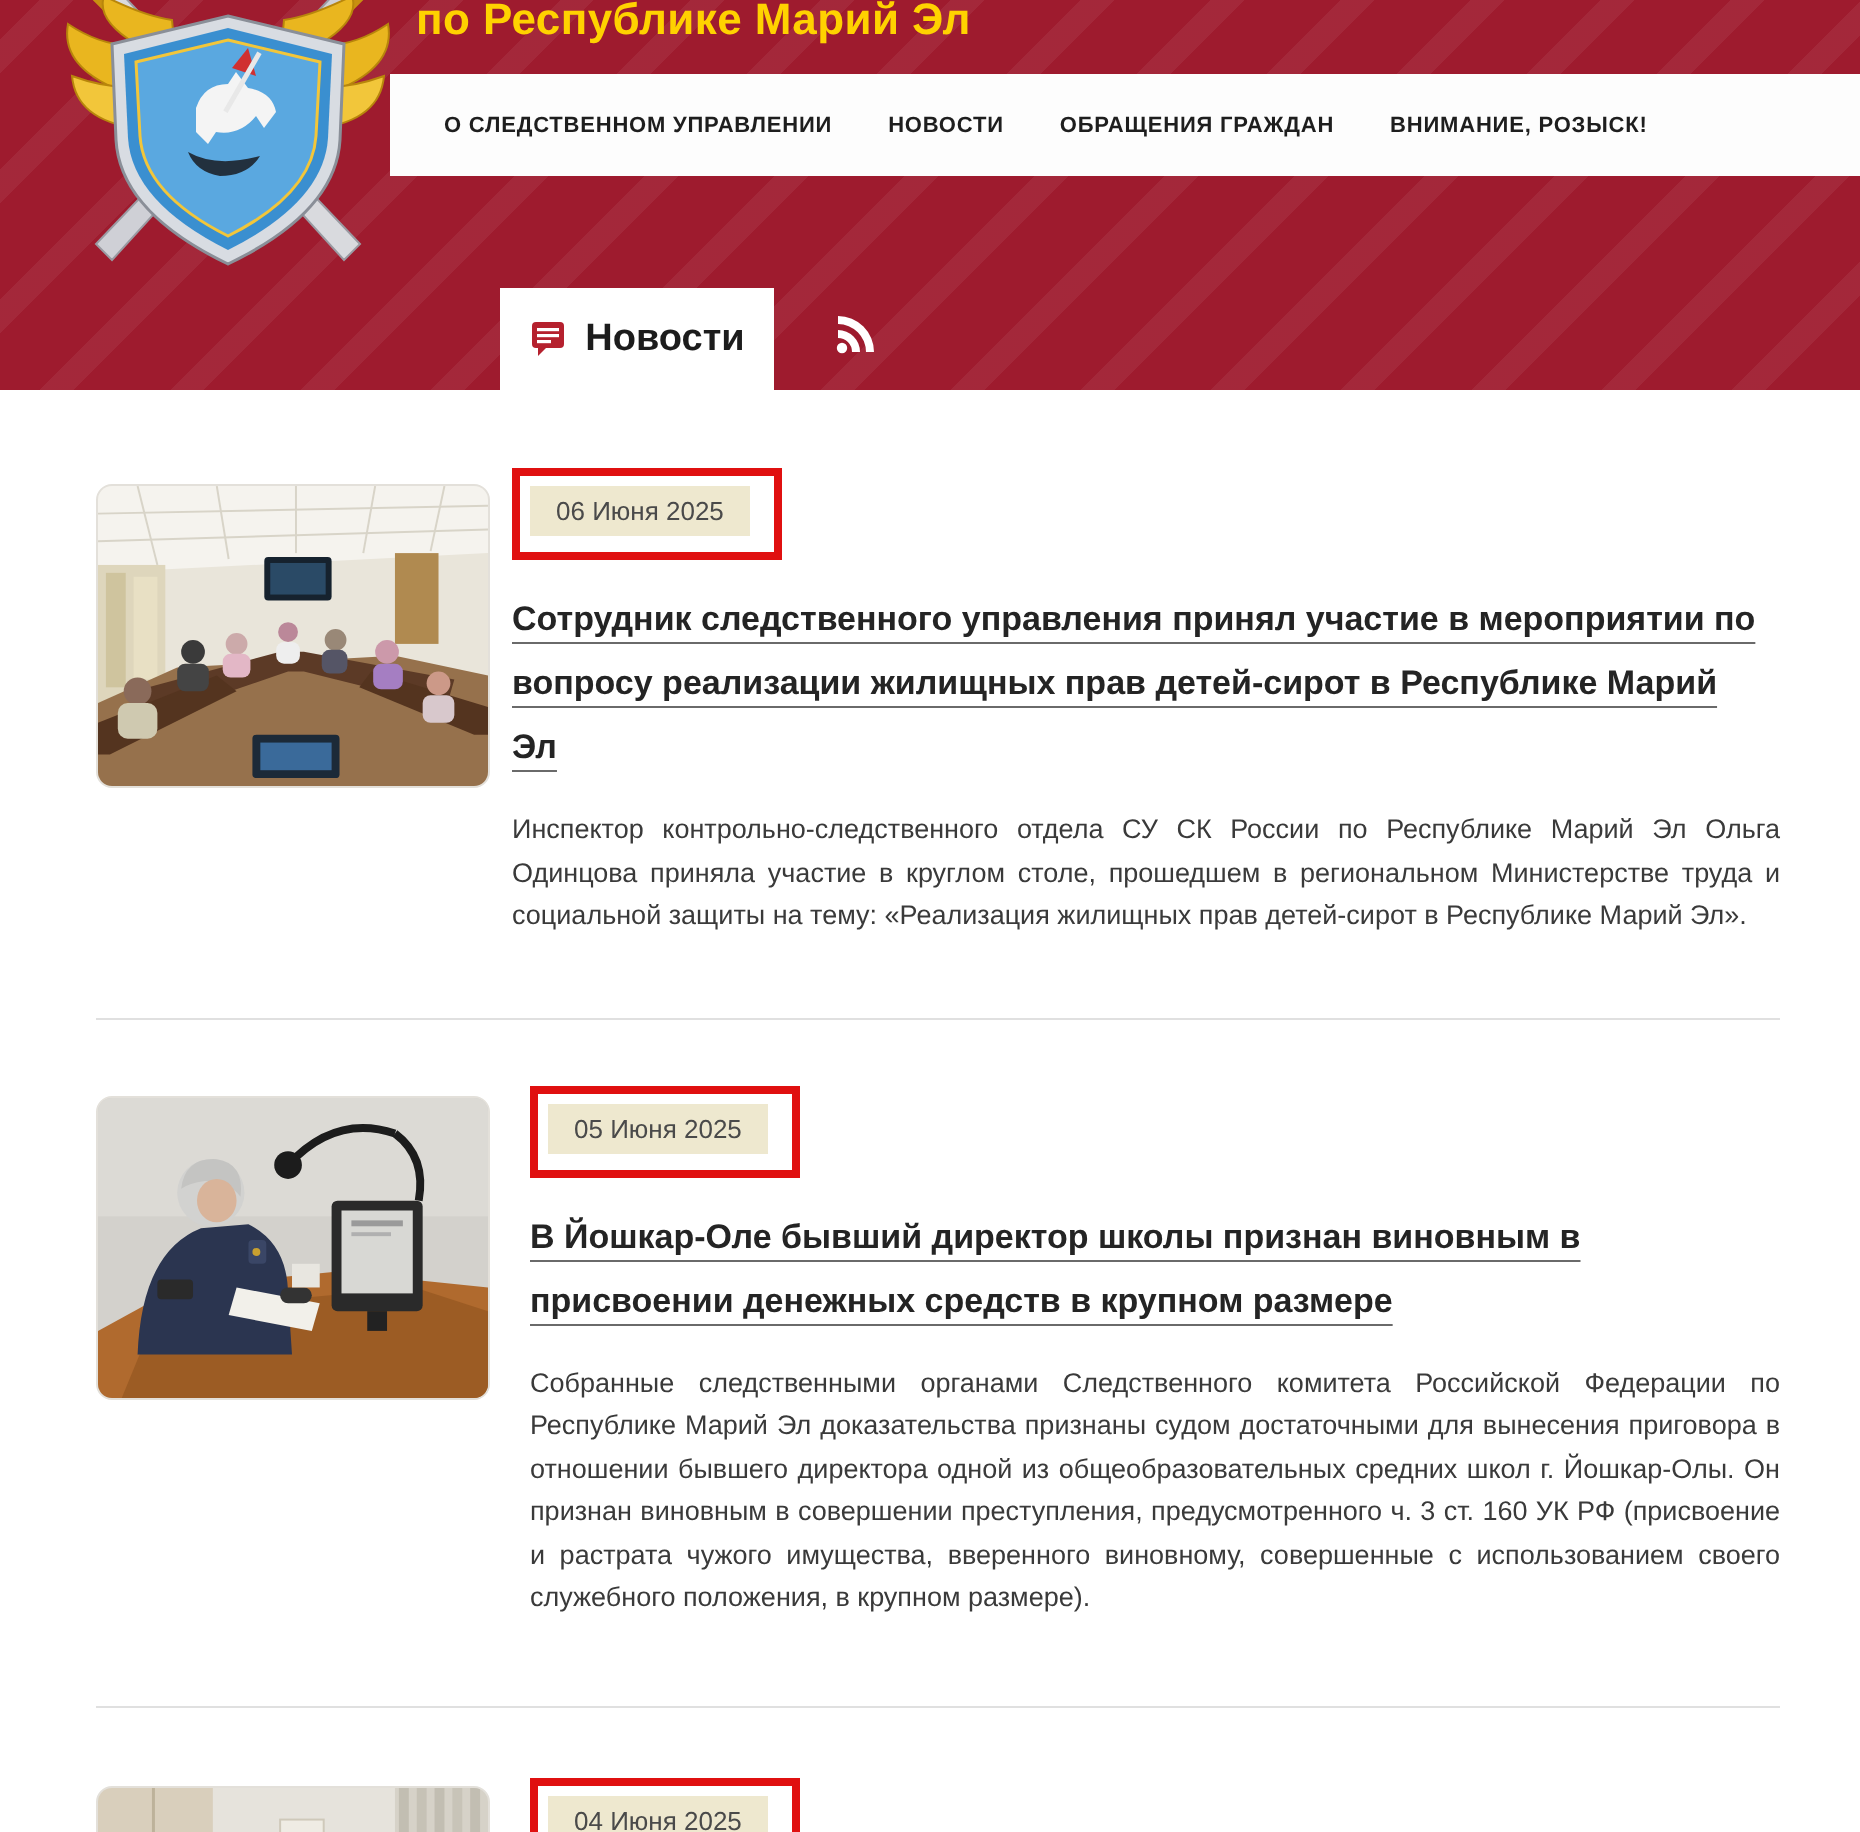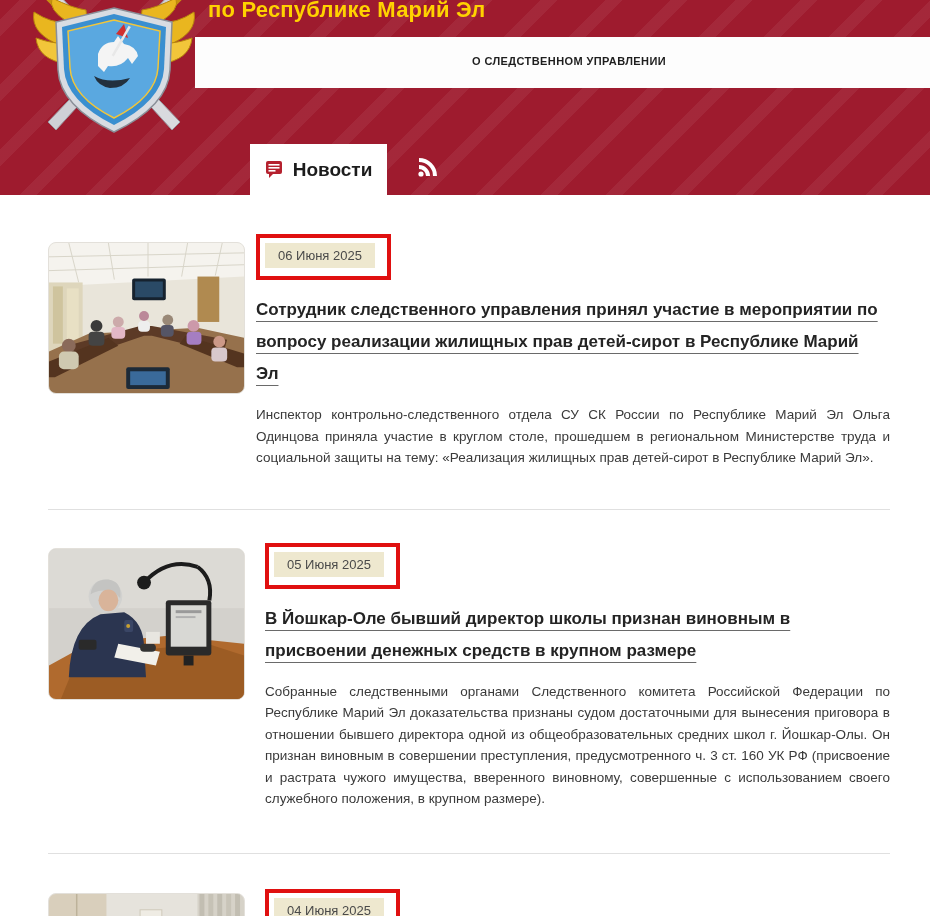--- a/index.html
+++ b/index.html
@@ -25,7 +25,6 @@
     position:absolute; left:195px; top:37px; width:735px; height:51px;
     background:#fdfdfd; display:flex; align-items:center; padding-left:13px;
     overflow:hidden;
-    flex-direction:column;
   }
   .nav-item {
     font-size:11px; font-weight:bold; color:#1e1e1e; letter-spacing:0.4px;

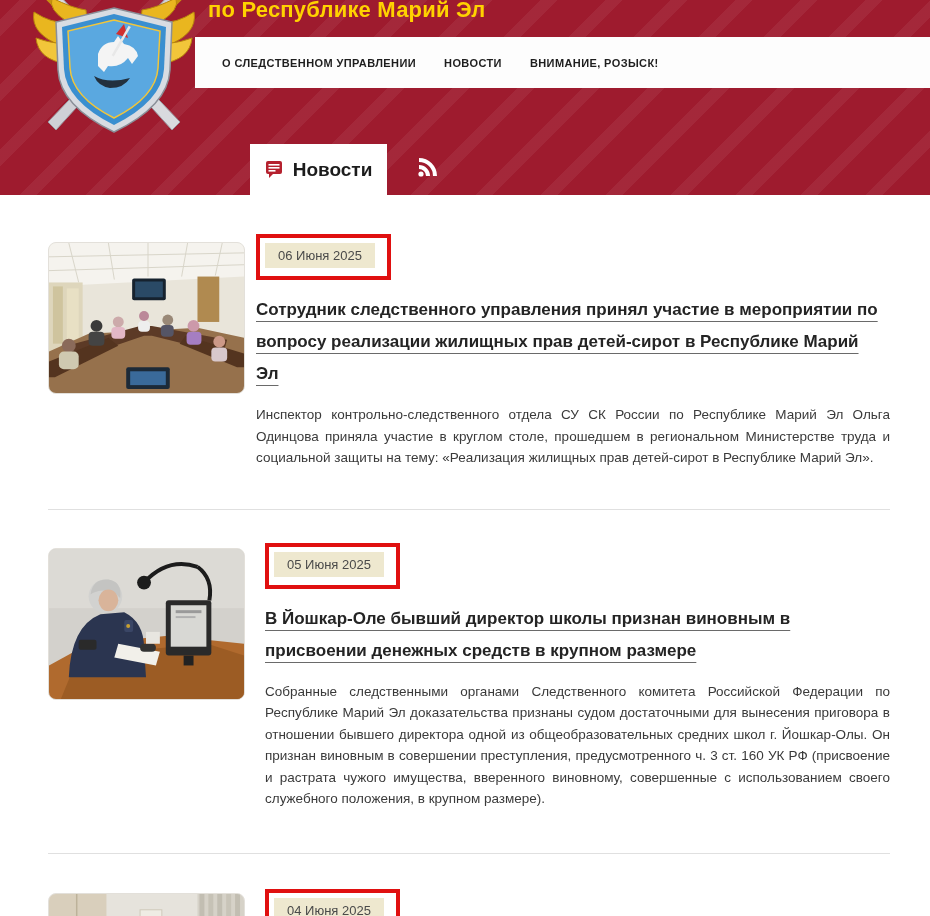--- a/index.html
+++ b/index.html
@@ -117,6 +117,7 @@
     <div class="navbar">
       <div class="nav-item">О СЛЕДСТВЕННОМ УПРАВЛЕНИИ</div>
       <div class="nav-item">НОВОСТИ</div>
+      <div class="nav-item">ОБРАЩЕНИЯ ГРАЖДАН</div>
       <div class="nav-item">ВНИМАНИЕ, РОЗЫСК!</div>
     </div>
 

